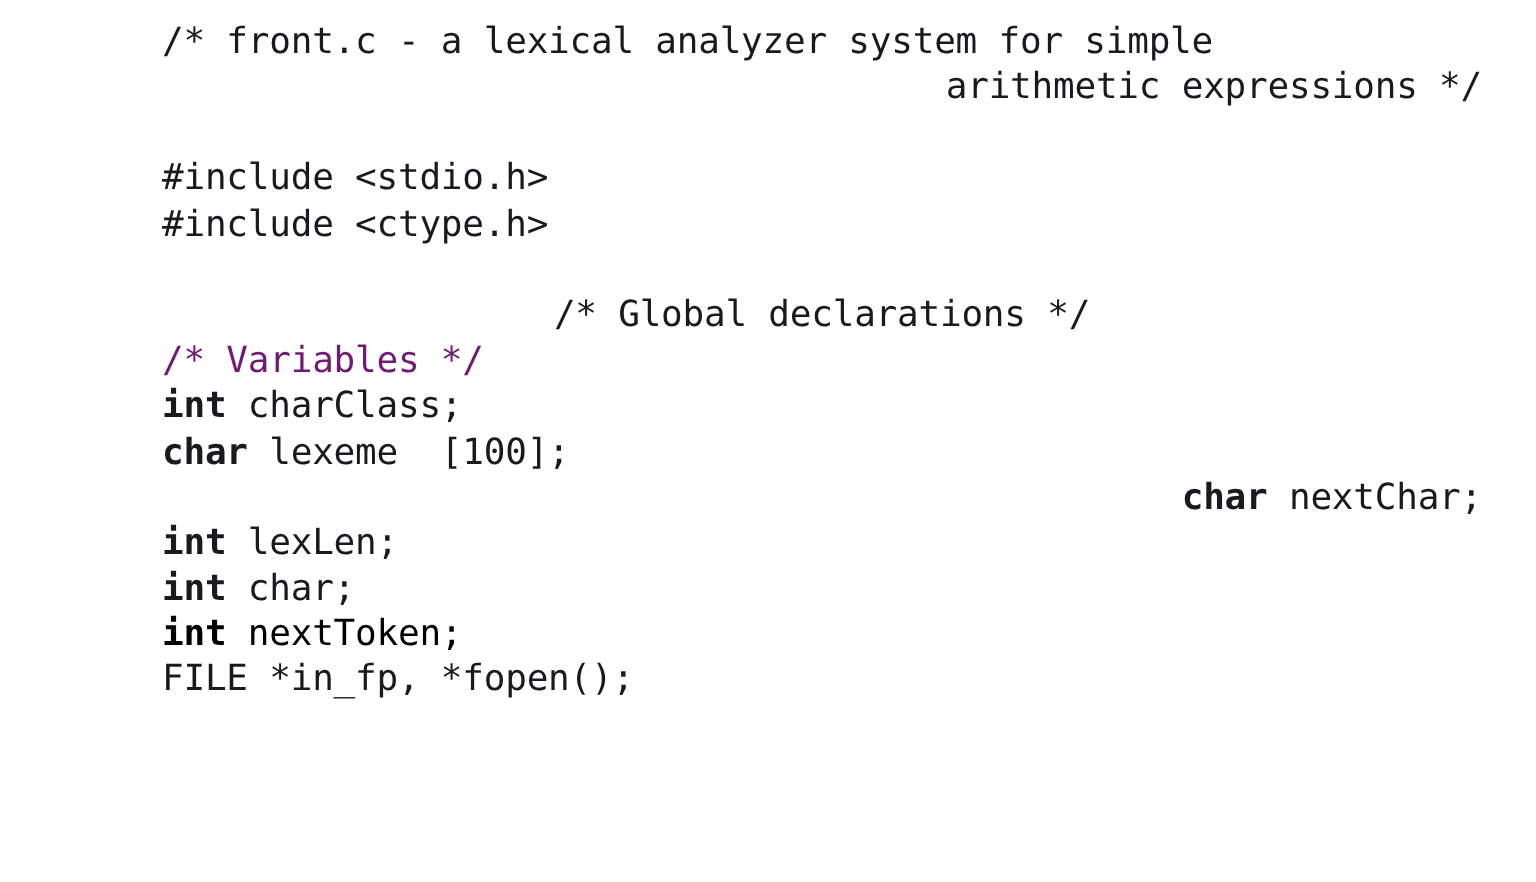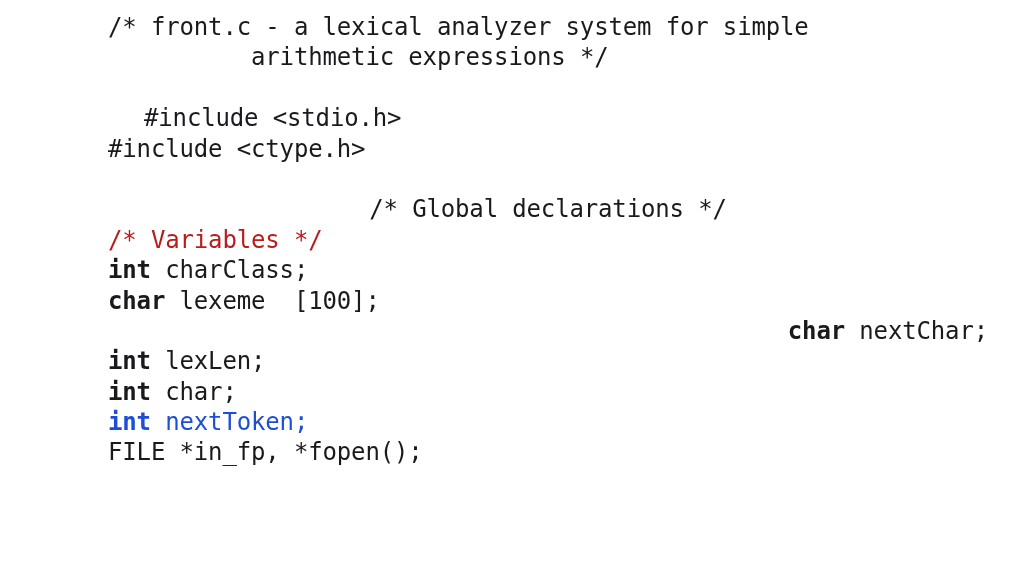--- a/index.html
+++ b/index.html
@@ -58,7 +58,7 @@
 <div id="slide" style="background: rgb(255, 255, 255);">
   <div id="code-listing">
       <div class="code-line" style="color: rgb(26, 26, 30);"><span class="plain"></span><span class="plain">/* front.c - a lexical analyzer system for simple</span></div>
-      <div class="code-line" style="color: rgb(26, 26, 30);"><span class="plain">          </span><span class="plain">arithmetic expressions */</span></div>
+      <div class="code-line" style="color: rgb(26, 26, 30); text-align: right;"><span class="plain">          </span><span class="plain">arithmetic expressions */</span></div>
       <div class="code-line blank"><span class="plain"></span><span class="plain"></span></div>
       <div class="code-line" style="color: rgb(26, 26, 30); margin-left: 36px;"><span class="plain"></span><span class="plain">#include &lt;stdio.h&gt;</span></div>
       <div class="code-line" style="color: rgb(26, 26, 30);"><span class="plain"></span><span class="plain">#include &lt;ctype.h&gt;</span></div>

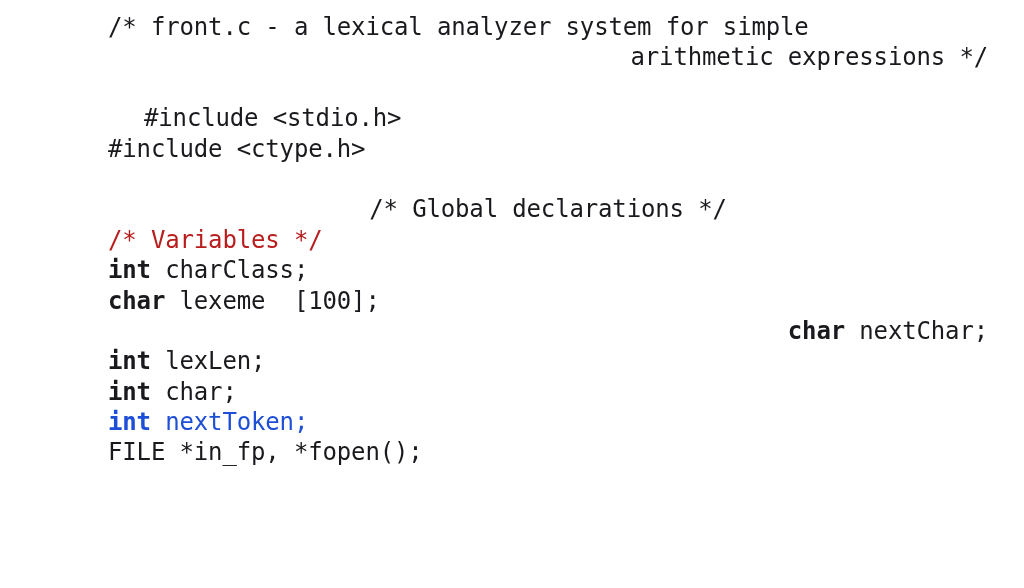--- a/index.html
+++ b/index.html
@@ -60,7 +60,7 @@
       <div class="code-line" style="color: rgb(26, 26, 30);"><span class="plain"></span><span class="plain">/* front.c - a lexical analyzer system for simple</span></div>
       <div class="code-line" style="color: rgb(26, 26, 30); text-align: right;"><span class="plain">          </span><span class="plain">arithmetic expressions */</span></div>
       <div class="code-line blank"><span class="plain"></span><span class="plain"></span></div>
-      <div class="code-line" style="color: rgb(26, 26, 30); margin-left: 36px;"><span class="plain"></span><span class="plain">#include &lt;stdio.h&gt;</span></div>
+      <div class="code-line" style="color: rgb(26, 26, 30);"><span class="plain"></span><span class="plain">#include &lt;stdio.h&gt;</span></div>
       <div class="code-line" style="color: rgb(26, 26, 30);"><span class="plain"></span><span class="plain">#include &lt;ctype.h&gt;</span></div>
       <div class="code-line blank"><span class="plain"></span><span class="plain"></span></div>
       <div class="code-line" style="color: rgb(26, 26, 30); text-align: center;"><span class="plain"></span><span class="plain">/* Global declarations */</span></div>

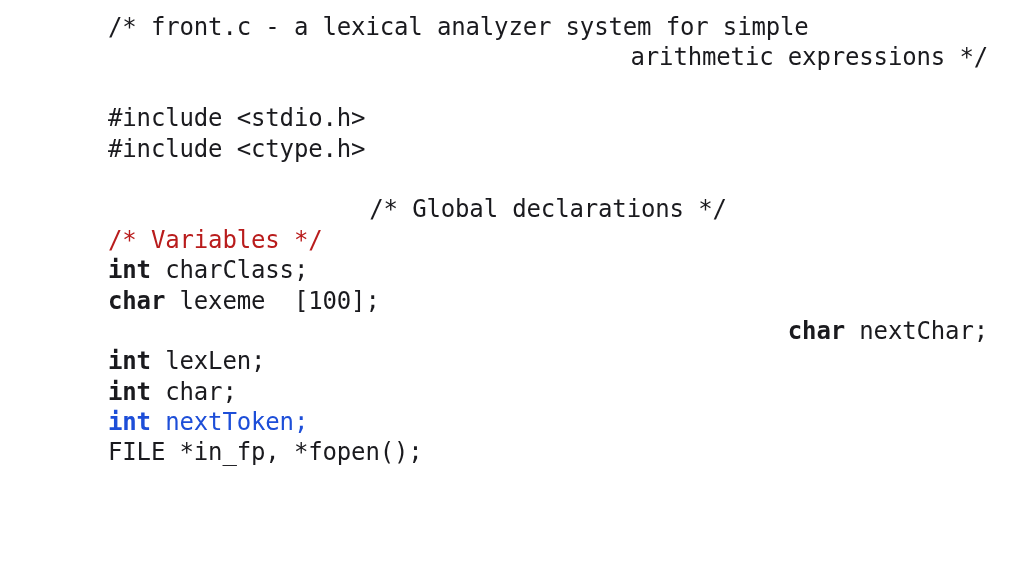--- a/index.html
+++ b/index.html
@@ -64,7 +64,7 @@
       <div class="code-line" style="color: rgb(26, 26, 30);"><span class="plain"></span><span class="plain">#include &lt;ctype.h&gt;</span></div>
       <div class="code-line blank"><span class="plain"></span><span class="plain"></span></div>
       <div class="code-line" style="color: rgb(26, 26, 30); text-align: center;"><span class="plain"></span><span class="plain">/* Global declarations */</span></div>
-      <div class="code-line" style="color: #b91c1c;"><span class="plain"></span><span class="plain">/* Variables */</span></div>
+      <div class="code-line" style="color: #701a75;"><span class="plain"></span><span class="plain">/* Variables */</span></div>
       <div class="code-line" style="color: rgb(26, 26, 30);"><span class="plain"></span><span class="kw">int</span><span class="plain"> charClass;</span></div>
       <div class="code-line" style="color: rgb(26, 26, 30);"><span class="plain"></span><span class="kw">char</span><span class="plain"> lexeme  [100];</span></div>
       <div class="code-line" style="color: rgb(26, 26, 30); text-align: right;"><span class="plain"></span><span class="kw">char</span><span class="plain"> nextChar;</span></div>

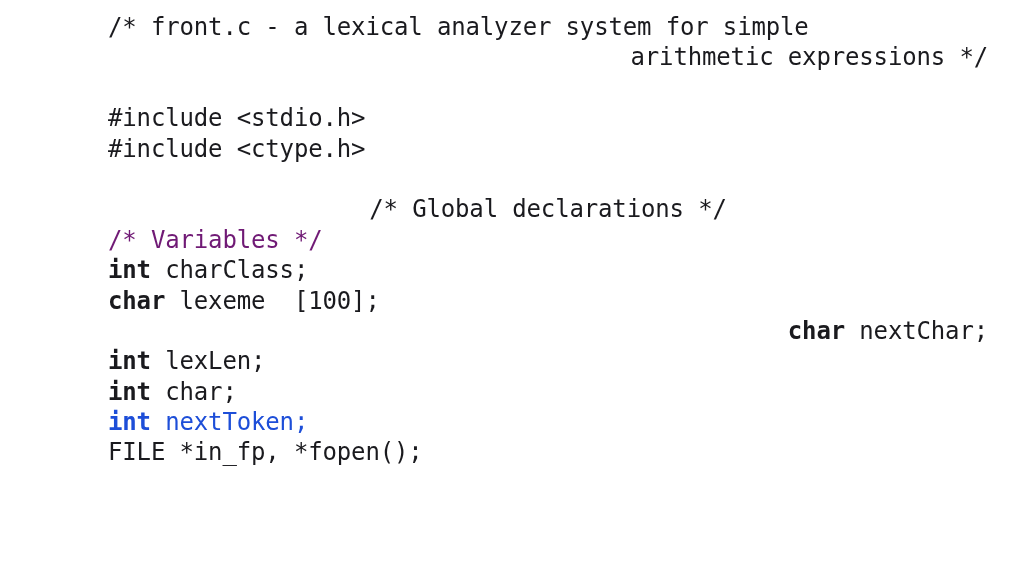--- a/index.html
+++ b/index.html
@@ -70,7 +70,7 @@
       <div class="code-line" style="color: rgb(26, 26, 30); text-align: right;"><span class="plain"></span><span class="kw">char</span><span class="plain"> nextChar;</span></div>
       <div class="code-line" style="color: rgb(26, 26, 30);"><span class="plain"></span><span class="kw">int</span><span class="plain"> lexLen;</span></div>
       <div class="code-line" style="color: rgb(26, 26, 30);"><span class="plain"></span><span class="kw">int</span><span class="plain"> char;</span></div>
-      <div class="code-line" style="color: #1d4ed8;"><span class="plain"></span><span class="kw">int</span><span class="plain"> nextToken;</span></div>
+      <div class="code-line" style="color: #000000;"><span class="plain"></span><span class="kw">int</span><span class="plain"> nextToken;</span></div>
       <div class="code-line" style="color: rgb(26, 26, 30);"><span class="plain"></span><span class="plain">FILE *in_fp, *fopen();</span></div>
     </div>
 </div>

